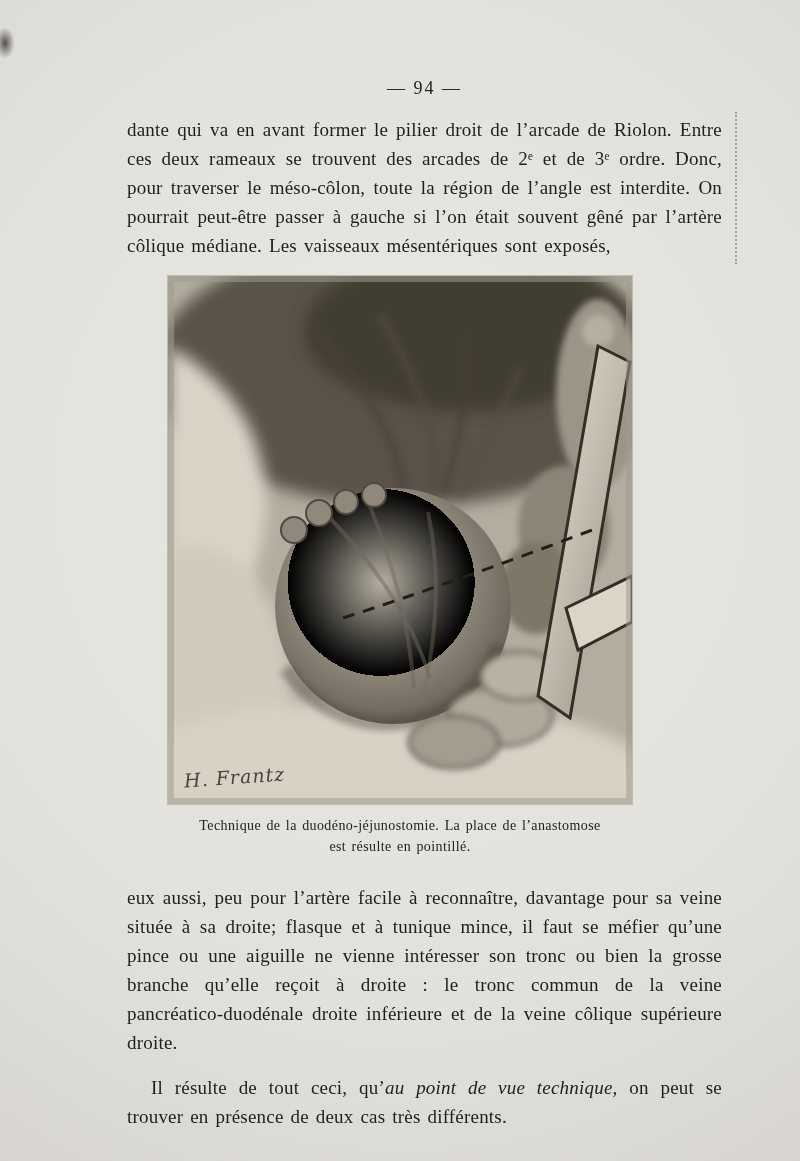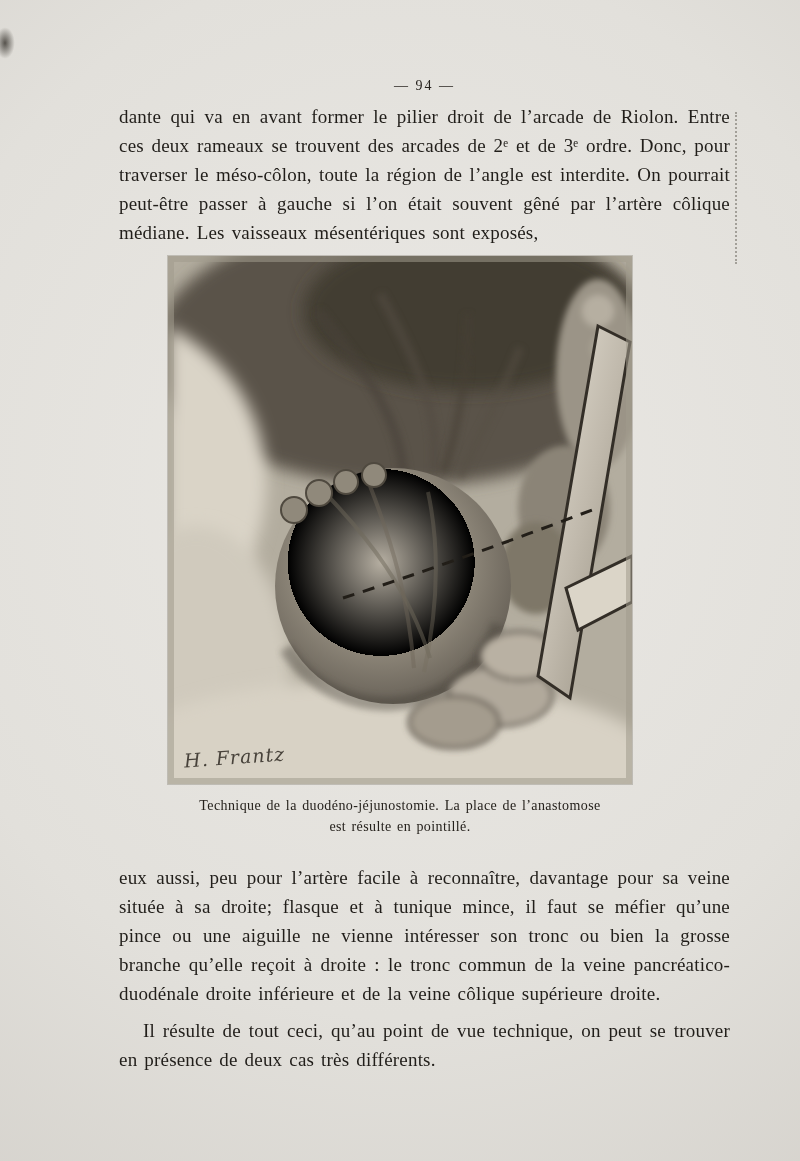--- a/index.html
+++ b/index.html
@@ -32,7 +32,7 @@
   }
   .page-number {
     text-align: center;
-    font-size: 14px;
+    font-size: 18px;
     letter-spacing: 2px;
     color: #26221d;
   }

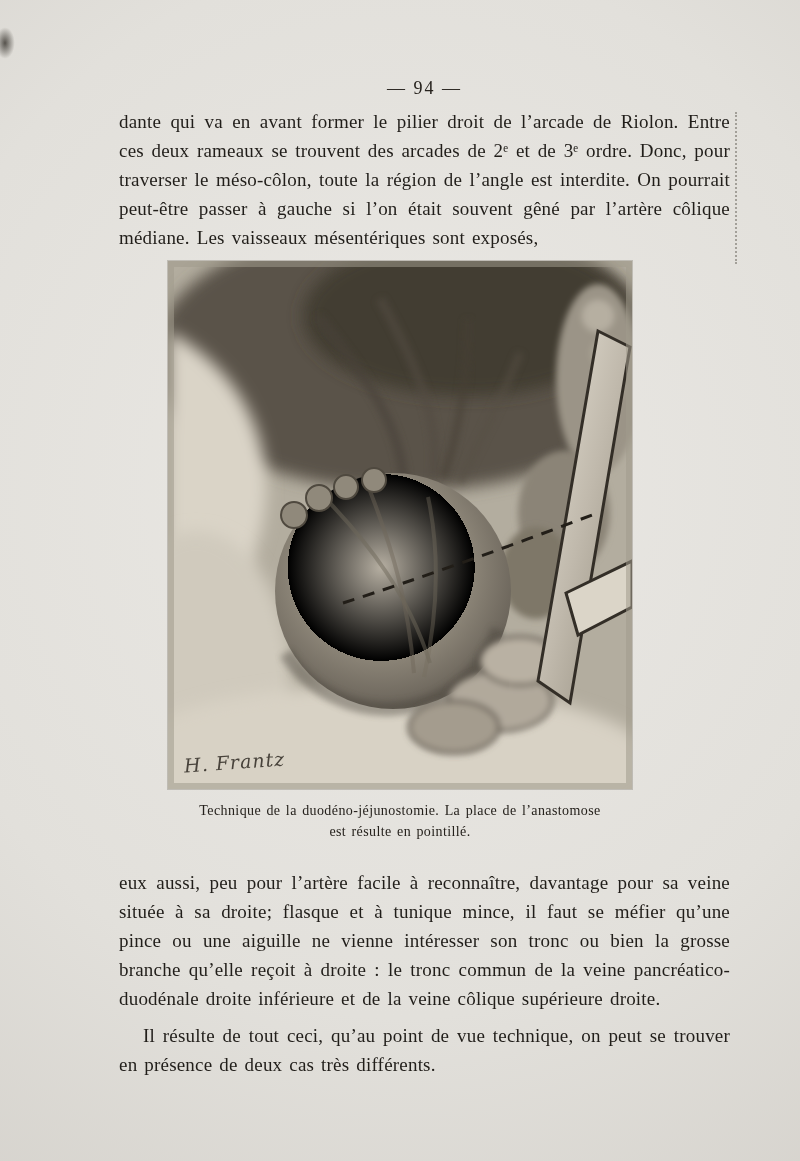--- a/index.html
+++ b/index.html
@@ -37,7 +37,7 @@
     color: #26221d;
   }
   .para {
-    margin: 8px;
+    margin: 16px;
     font-size: 19px;
     line-height: 29px;
     text-align: justify;

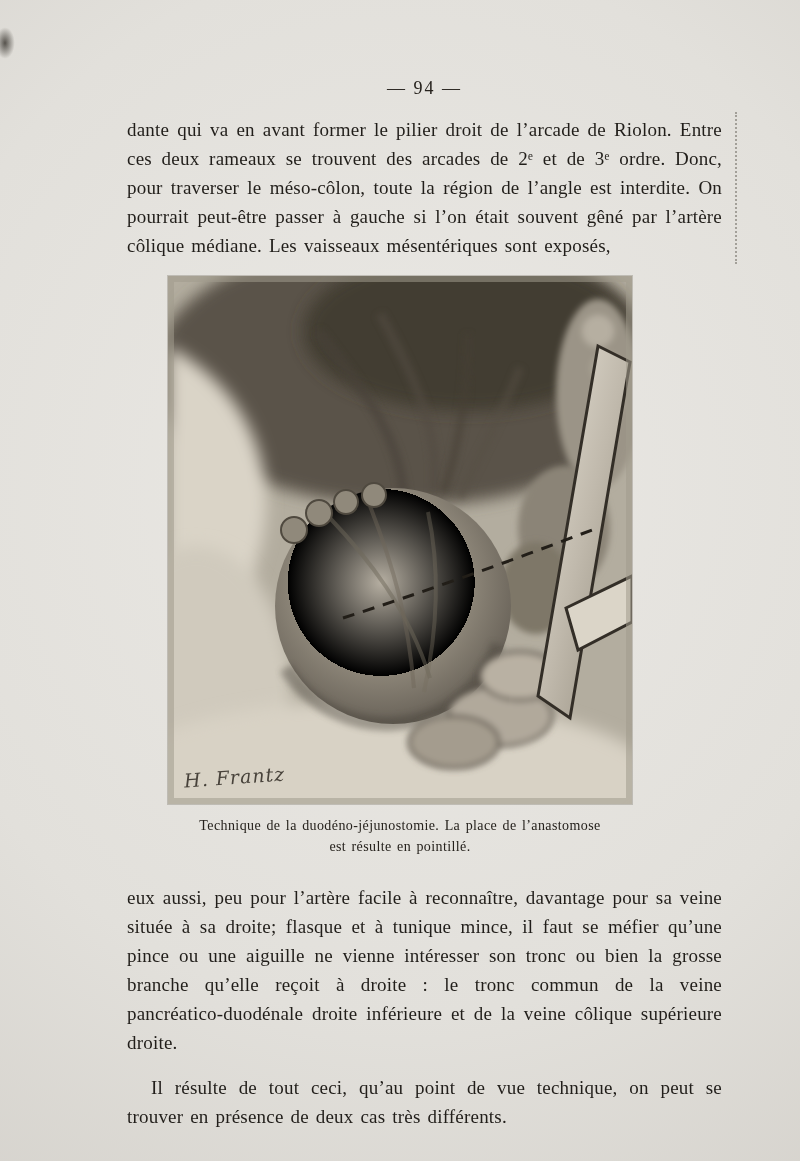--- a/index.html
+++ b/index.html
@@ -90,7 +90,7 @@
     color: #25211c;
   }
   .body-block { margin-top: 26px; }
-  .it { }
+  .it { font-style: italic; }
 </style>
 </head>
 <body>

